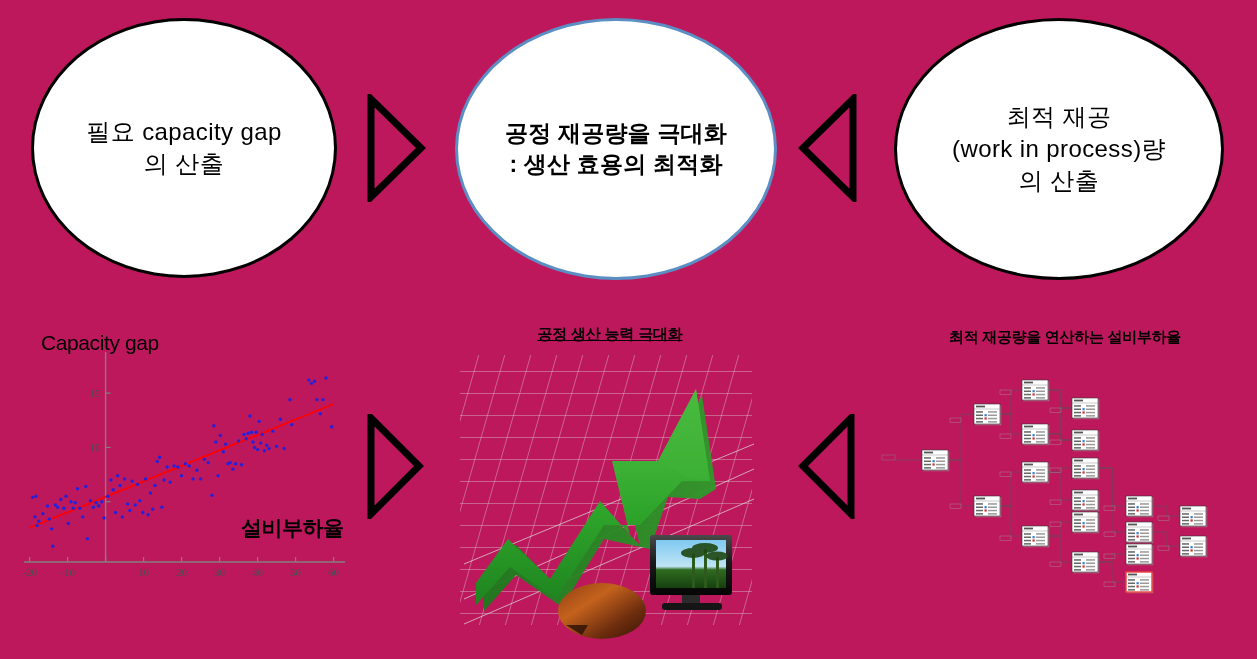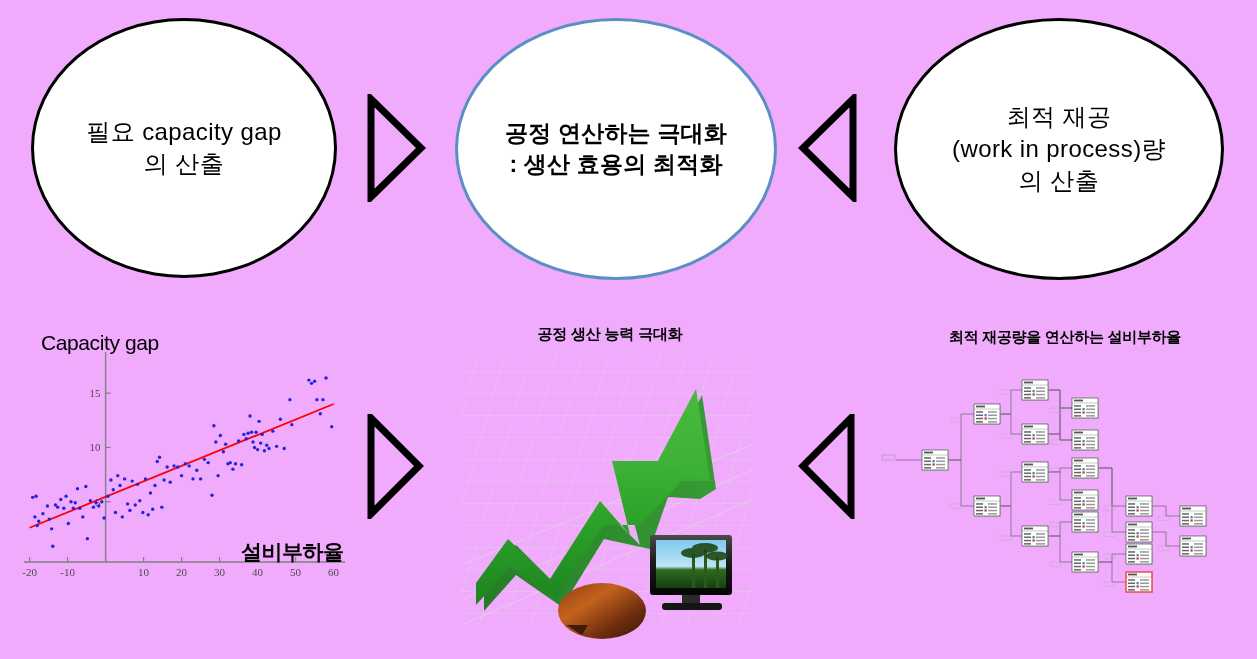--- a/index.html
+++ b/index.html
@@ -15,7 +15,7 @@
     position: relative;
     width: 1257px;
     height: 659px;
-    background: #f0abfc;
+    background: #be185d;
     overflow: hidden;
   }
 

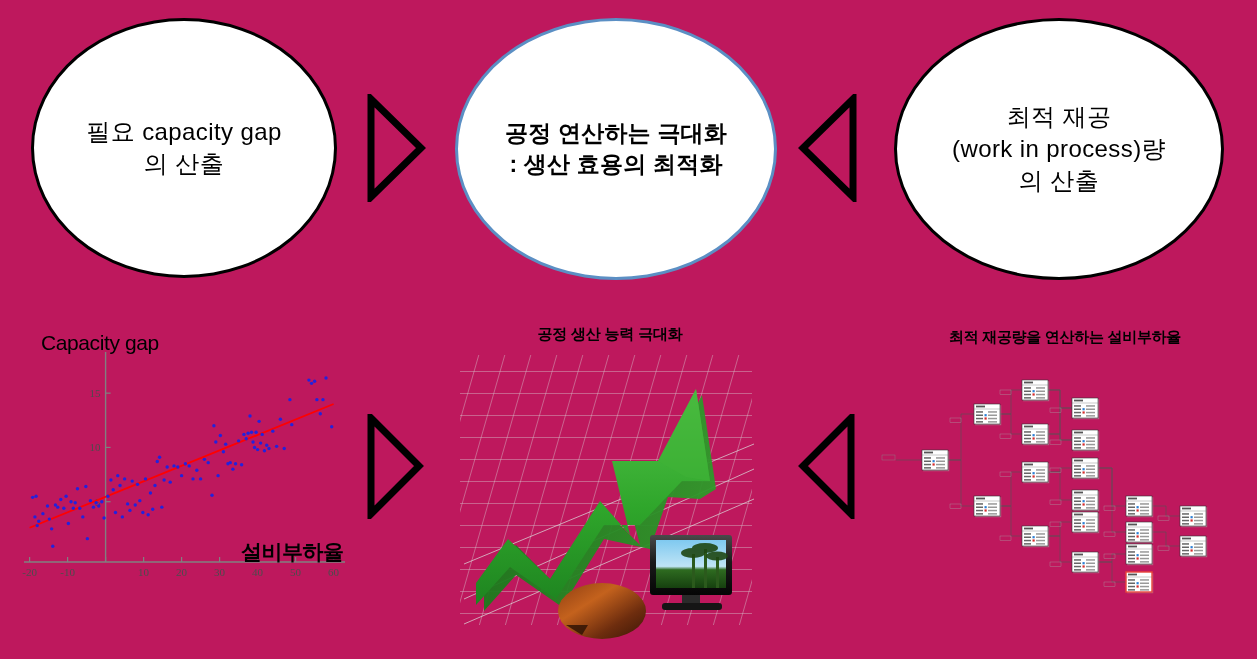--- a/index.html
+++ b/index.html
@@ -176,7 +176,7 @@
   </div>
 
   <div class="ellipse blue" id="ellipse-center">
-    <div class="ellipse-text">공정 연산하는 극대화
+    <div class="ellipse-text">공정 재공량을 극대화
 : 생산 효용의 최적화</div>
   </div>
 

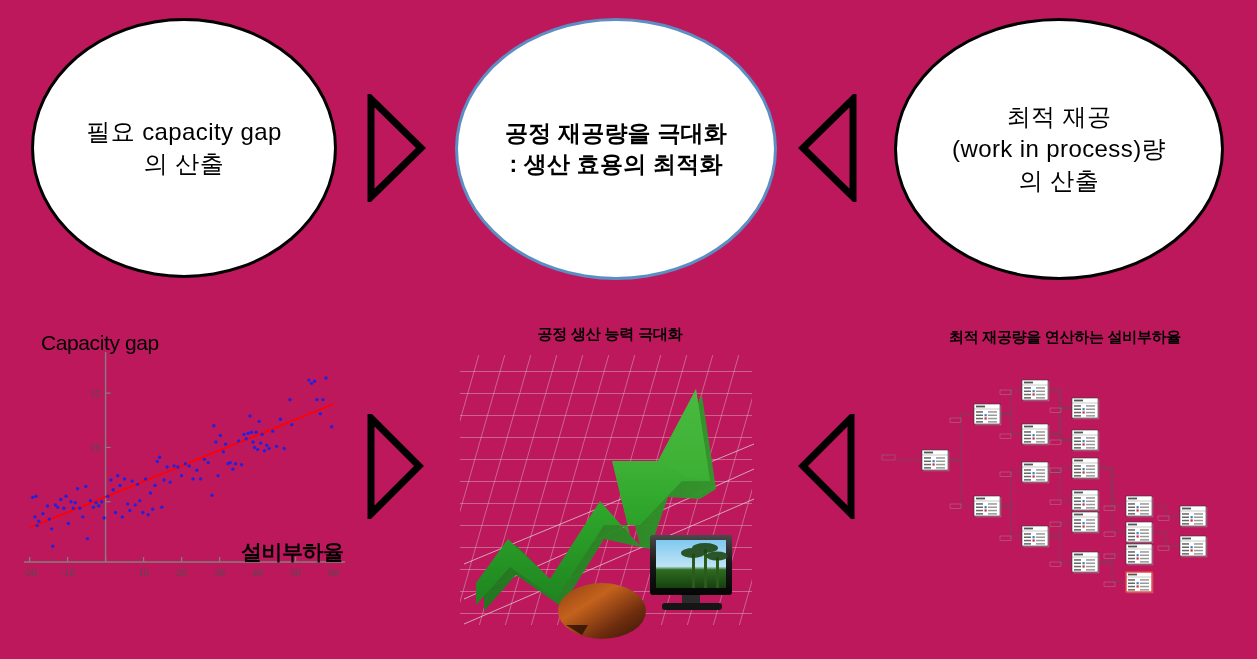--- a/index.html
+++ b/index.html
@@ -123,6 +123,7 @@
     font-size: 15px;
     font-weight: bold;
     letter-spacing: -0.2px;
+    text-decoration: underline;
   }
   #arrow-svg {
     position: absolute;

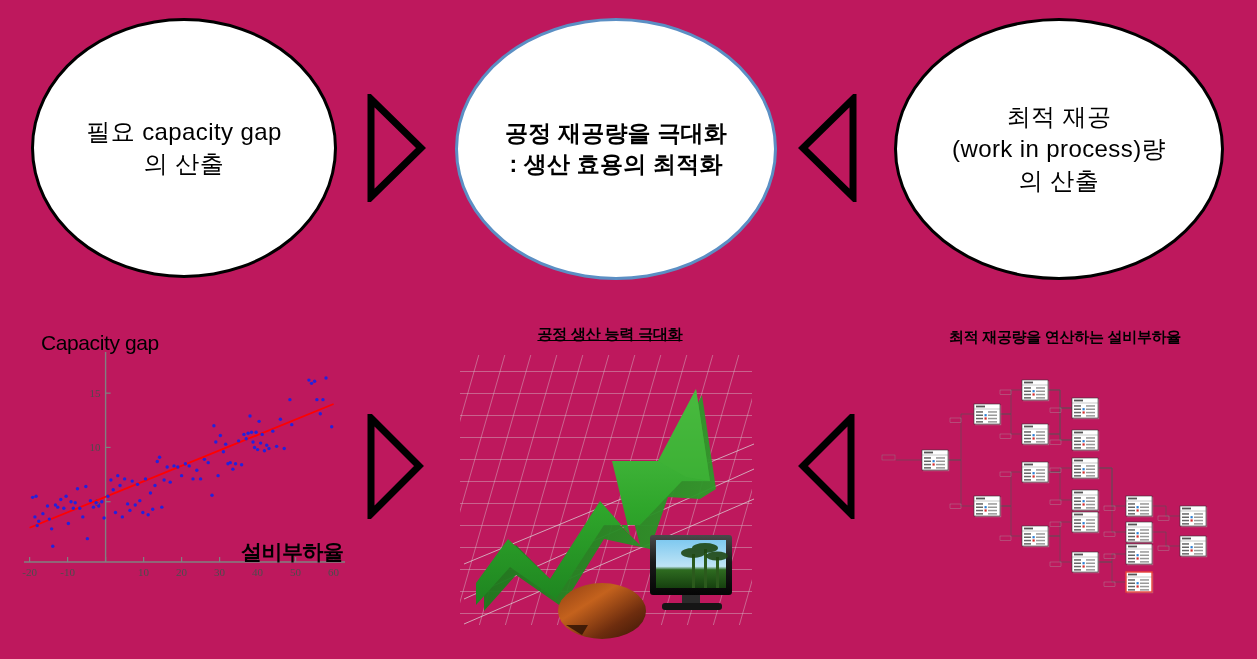--- a/index.html
+++ b/index.html
@@ -91,7 +91,6 @@
     font-weight: bold;
     letter-spacing: -0.5px;
     white-space: nowrap;
-    margin-top: 24px;
   }
   #scatter-svg {
     position: absolute;

